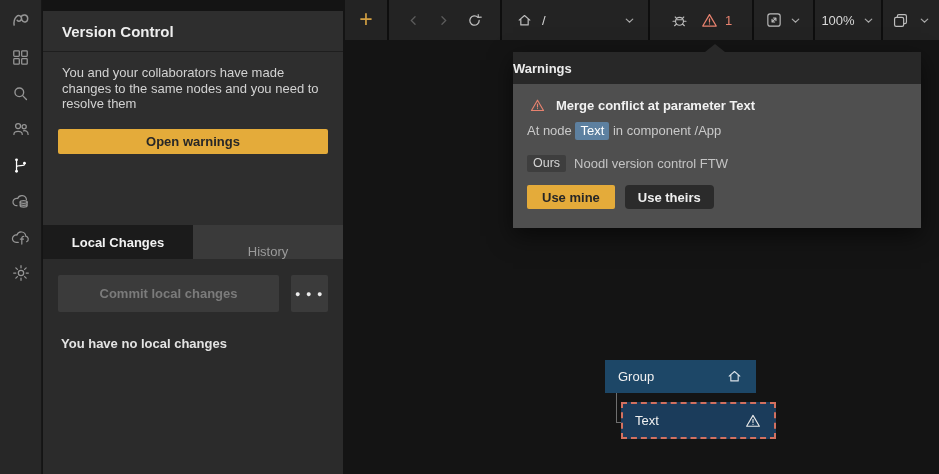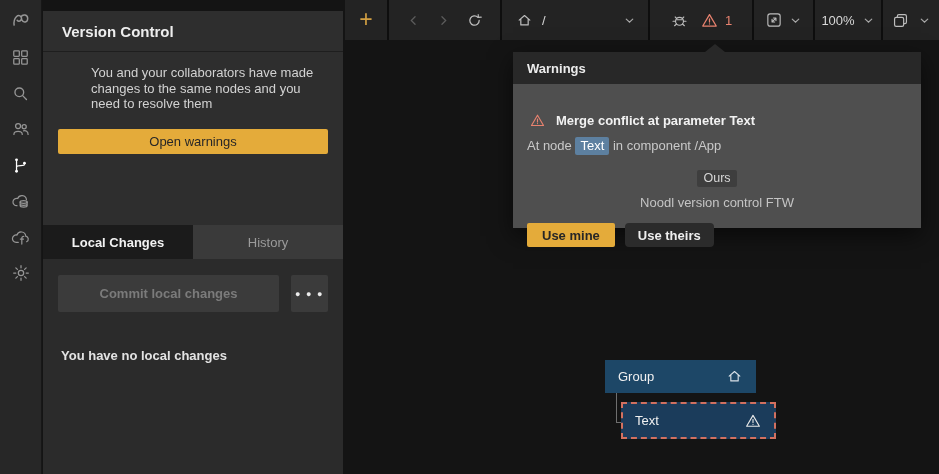--- a/index.html
+++ b/index.html
@@ -25,7 +25,7 @@
     padding-left: 19px; border-bottom: 1px solid #1e1e1e; color: #d9d9d9; }
   .ws-label { font-size: 12px; color: #8d8d8d; line-height: 14px; }
   .ws-title { font-size: 13.5px; font-weight: bold; color: #ededed; line-height: 16px; }
-  .panel-desc { padding: 13px 18px 0 19px; font-size: 13px; line-height: 15.5px; color: #d2d2d2; margin-left: 29px; }
+  .panel-desc { padding: 13px 18px 0 19px; font-size: 13px; line-height: 15.5px; color: #d2d2d2; }
   .open-warnings { display: block; margin: 17px 15px 0 15px; width: 270px; height: 25px;
     background: #e4ab3a; border: none; border-radius: 2px; font-family: inherit;
     font-weight: normal; font-size: 13px; color: #272727; cursor: pointer; }

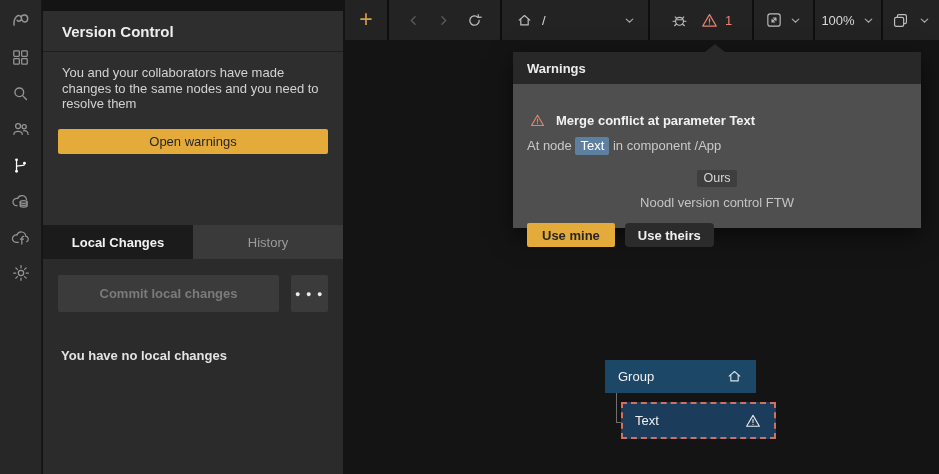--- a/index.html
+++ b/index.html
@@ -69,7 +69,7 @@
     border-left: 10px solid transparent; border-right: 10px solid transparent;
     border-bottom: 8px solid #282828; }
   .popup-header { height: 32px; background: #282828; display: flex; align-items: center;
-    padding-left: 14px; font-size: 13px; font-weight: bold; color: #ececec; }
+    padding-left: 0; font-size: 13px; font-weight: bold; color: #ececec; }
   .popup-body { background: #4f4f4f; padding: 28px 14px 14px 14px; height: 144px; }
   .pw-row { display: flex; align-items: center; gap: 10px; padding-left: 2px; }
   .pw-title { font-size: 13px; font-weight: bold; color: #f2f2f2; }

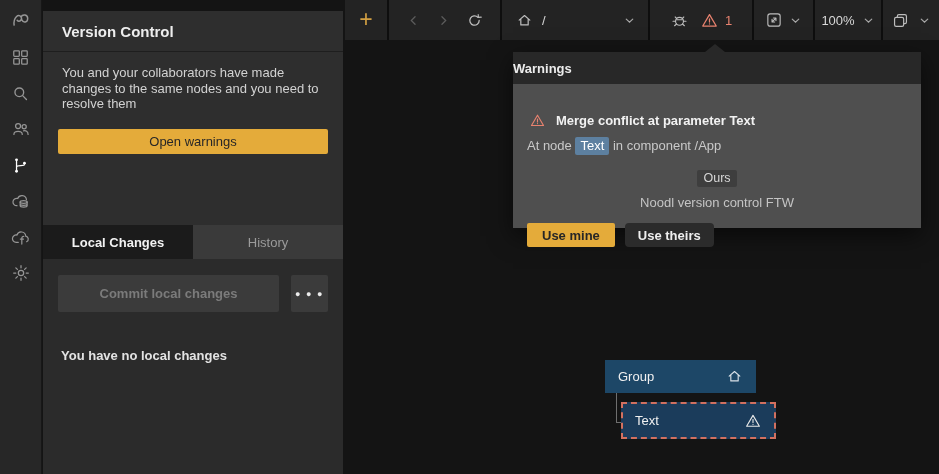--- a/index.html
+++ b/index.html
@@ -70,7 +70,7 @@
     border-bottom: 8px solid #282828; }
   .popup-header { height: 32px; background: #282828; display: flex; align-items: center;
     padding-left: 0; font-size: 13px; font-weight: bold; color: #ececec; }
-  .popup-body { background: #4f4f4f; padding: 28px 14px 14px 14px; height: 144px; }
+  .popup-body { background: #4f4f4f; padding: 13px 14px 14px 14px; height: 144px; }
   .pw-row { display: flex; align-items: center; gap: 10px; padding-left: 2px; }
   .pw-title { font-size: 13px; font-weight: bold; color: #f2f2f2; }
   .pw-loc { margin-top: 9px; font-size: 13px; color: #c9c9c9; }

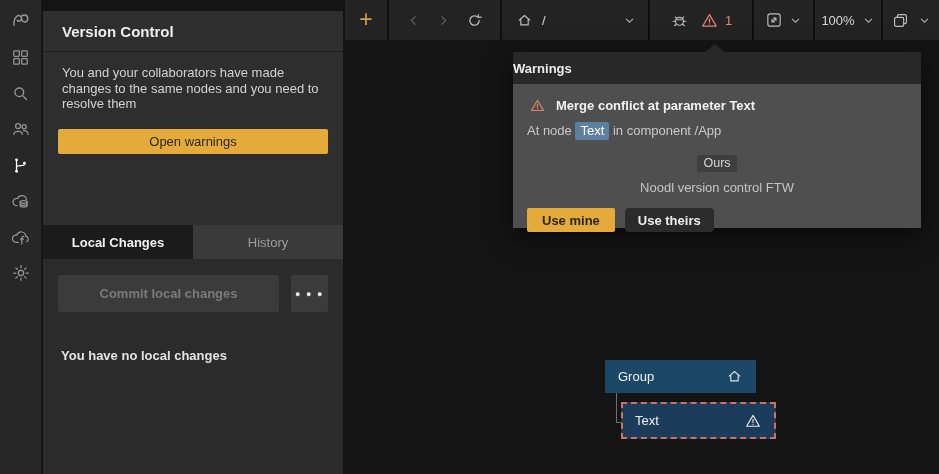--- a/index.html
+++ b/index.html
@@ -28,7 +28,7 @@
   .panel-desc { padding: 13px 18px 0 19px; font-size: 13px; line-height: 15.5px; color: #d2d2d2; }
   .open-warnings { display: block; margin: 17px 15px 0 15px; width: 270px; height: 25px;
     background: #e4ab3a; border: none; border-radius: 2px; font-family: inherit;
-    font-weight: normal; font-size: 13px; color: #272727; cursor: pointer; }
+    font-weight: bold; font-size: 13px; color: #272727; cursor: pointer; }
   .tabs { position: absolute; top: 214px; left: 0; right: 0; height: 34px; display: flex; }
   .tab { flex: 1; display: flex; align-items: center; justify-content: center; font-size: 13px; cursor: pointer; }
   .tab.active { background: #1b1b1b; color: #f2f2f2; font-weight: bold; justify-content: center; }

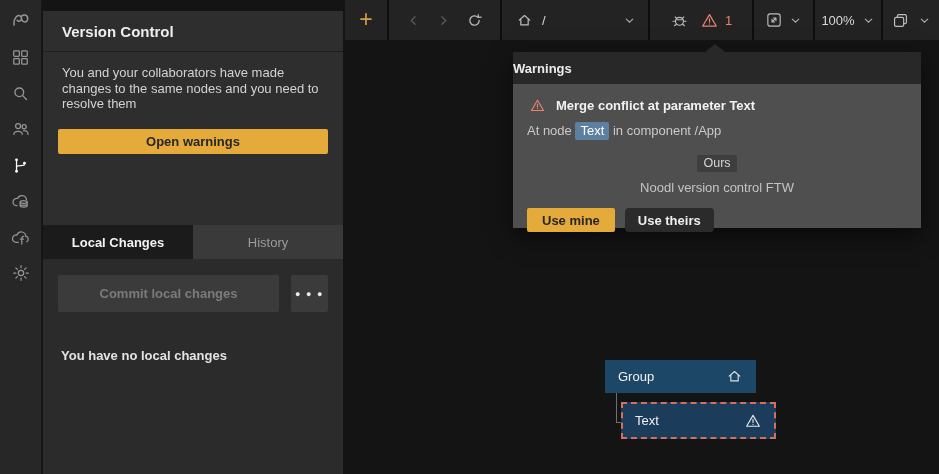--- a/index.html
+++ b/index.html
@@ -76,7 +76,7 @@
   .pw-loc { margin-top: 9px; font-size: 13px; color: #c9c9c9; }
   .node-chip { background: #5d80a0; color: #ffffff; padding: 1px 5px 2px 5px; border-radius: 2px; }
   .diff-line { margin-top: 5px; font-size: 13px; color: #c4c4c4; display: flex; align-items: center; gap: 8px; }
-  .diff-first { margin-top: 17px; flex-direction: column; }
+  .diff-first { margin-top: 17px; }
   .diff-chip { background: #3e3e3e; color: #d6d6d6; padding: 1px 6px 2px 6px; border-radius: 2px; font-size: 12.5px; }
   .popup-btns { margin-top: 13px; display: flex; gap: 10px; }
   .use-mine { background: #e4ab3a; color: #262626; font-weight: bold; font-size: 13px;

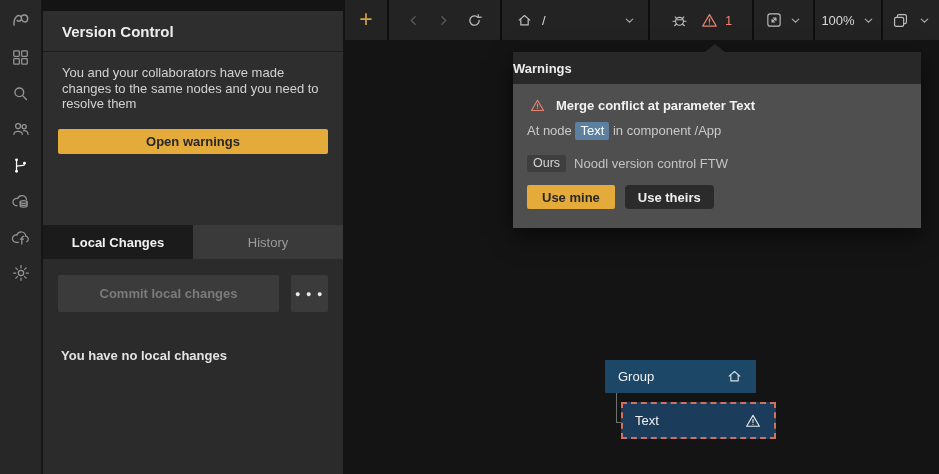--- a/index.html
+++ b/index.html
@@ -32,7 +32,7 @@
   .tabs { position: absolute; top: 214px; left: 0; right: 0; height: 34px; display: flex; }
   .tab { flex: 1; display: flex; align-items: center; justify-content: center; font-size: 13px; cursor: pointer; }
   .tab.active { background: #1b1b1b; color: #f2f2f2; font-weight: bold; justify-content: center; }
-  .tab.inactive { background: #3a3a3a; color: #9b9b9b; }
+  .tab.inactive { background: #3a3a3a; color: #9b9b9b; align-items: flex-end; }
   .tab-content { position: absolute; top: 248px; left: 0; right: 0; bottom: 0;
     background: #2b2b2b; padding: 16px 15px 0 15px; }
   .commit-row { display: flex; gap: 12px; }

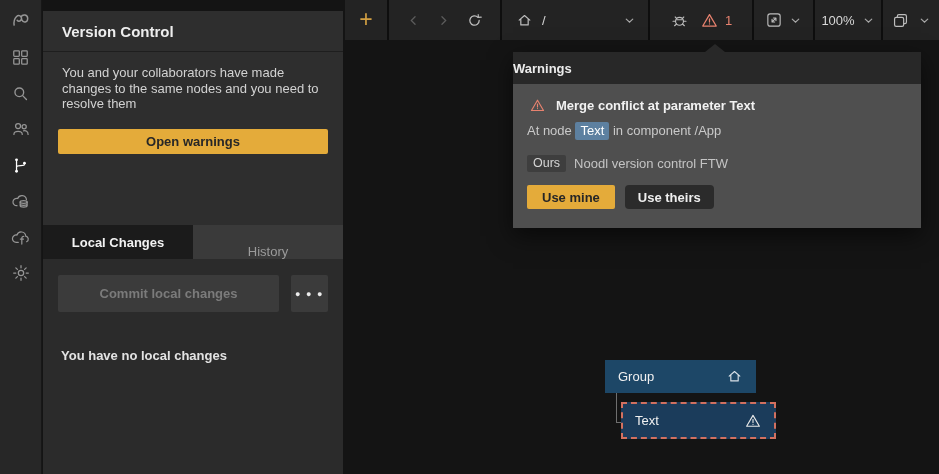--- a/index.html
+++ b/index.html
@@ -40,7 +40,7 @@
     font-family: inherit; color: #7b7b7b; font-size: 13px; font-weight: bold; cursor: default; }
   .more-btn { width: 37px; height: 37px; background: #3b3b3b; border: none; border-radius: 2px;
     color: #ececec; font-size: 9px; letter-spacing: 1.5px; cursor: pointer; }
-  .empty-msg { margin-top: 36px; padding-left: 3px; font-size: 13px; font-weight: bold; color: #e3e3e3; }
+  .empty-msg { margin-top: 24px; padding-left: 3px; font-size: 13px; font-weight: bold; color: #e3e3e3; }
 
   
   .main { position: absolute; left: 345px; top: 0; right: 0; height: 100%; background: #141414; }

